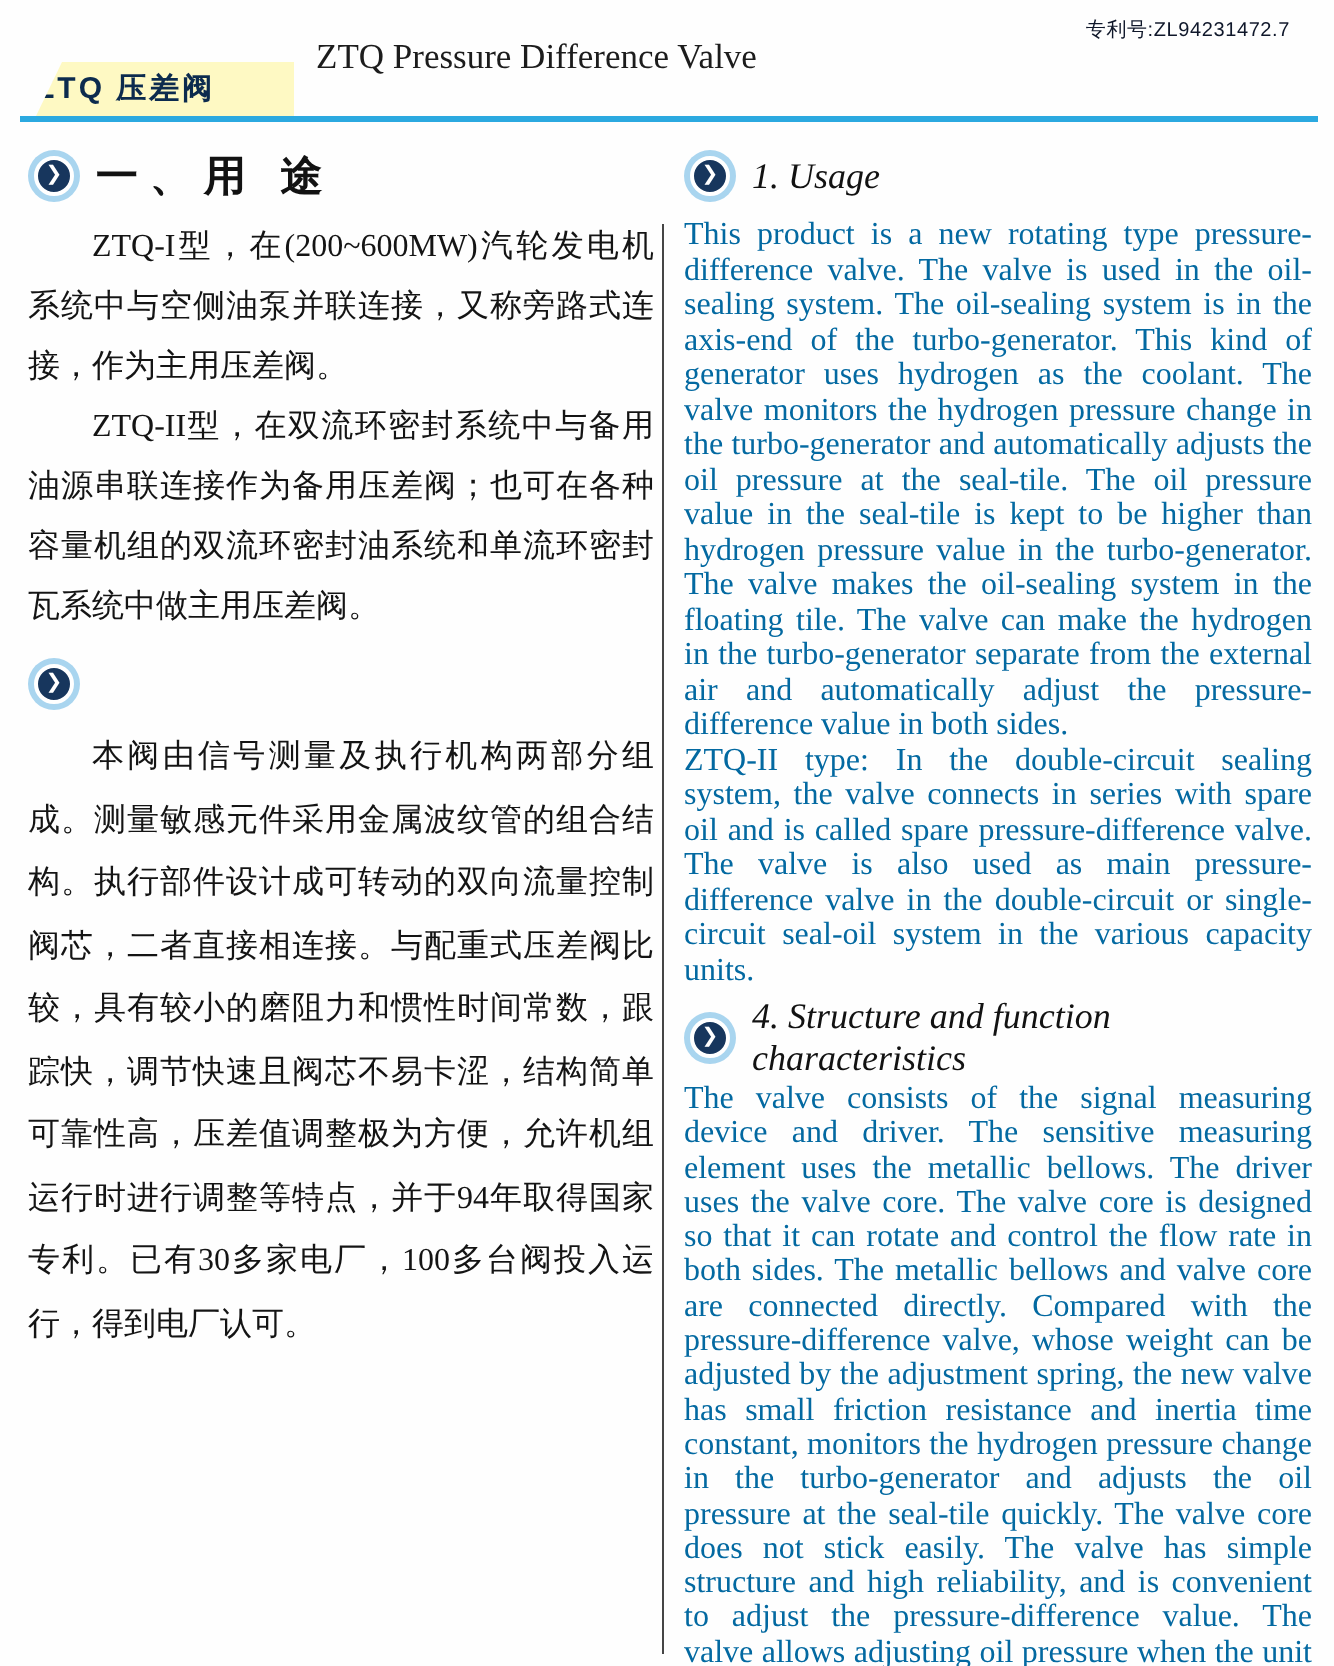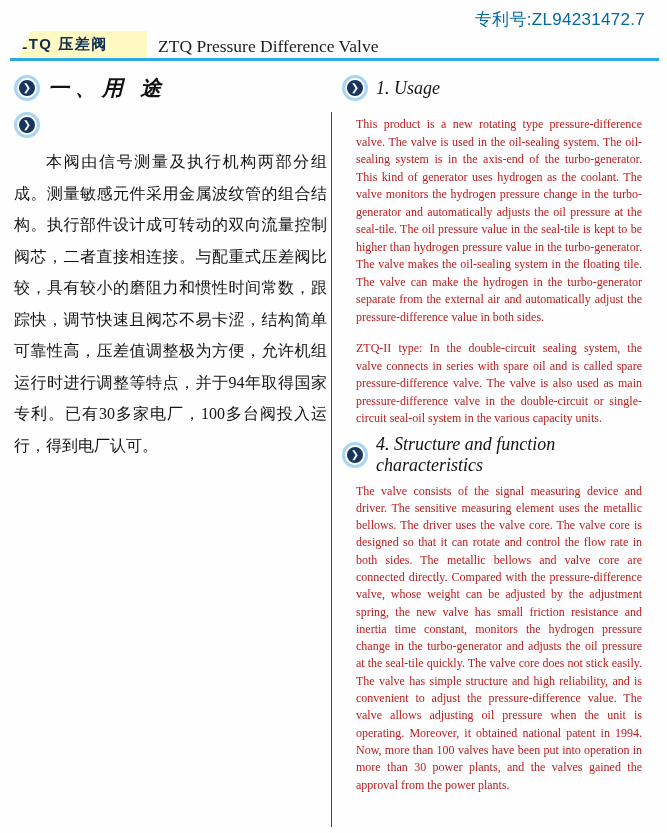--- a/index.html
+++ b/index.html
@@ -25,8 +25,8 @@
     top: 8px;
     right: 22px;
     font-family: "Liberation Sans", sans-serif;
-    font-size: 17px;
-    color: #0369a1;
+    font-size: 10px;
+    color: #0f172a;
     letter-spacing: 0.3px;
   }
   .header-tab {

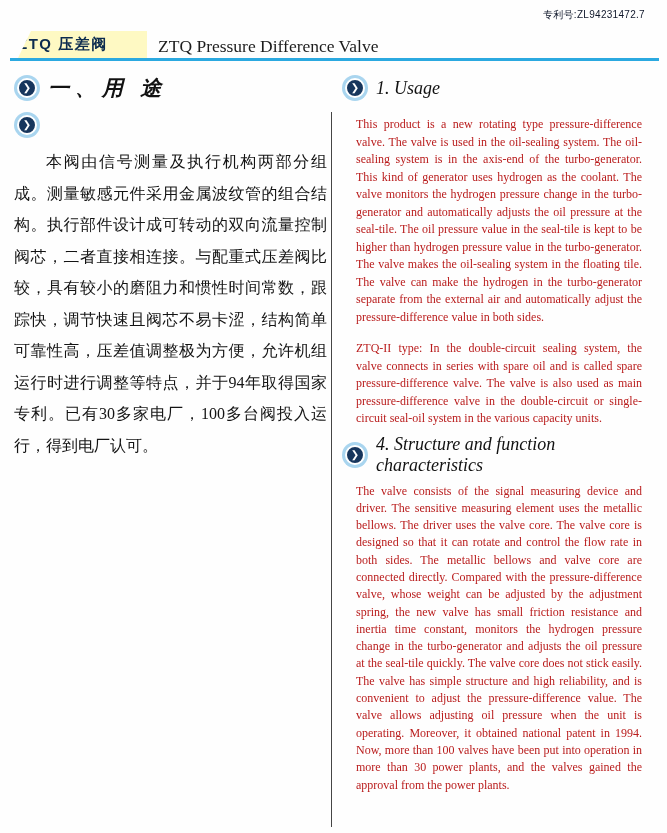--- a/index.html
+++ b/index.html
@@ -49,7 +49,7 @@
   .header-title {
     position: absolute;
     left: 158px;
-    top: 36px;
+    top: 18px;
     font-size: 17.5px;
     color: #1c1c1c;
   }

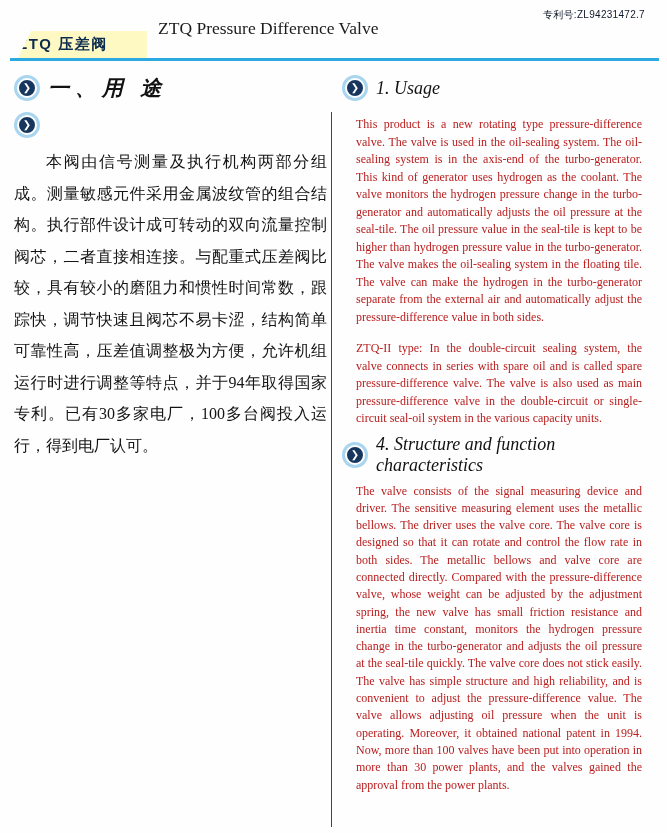--- a/index.html
+++ b/index.html
@@ -113,7 +113,6 @@
     font-weight: bold;
     letter-spacing: 6px;
     color: #121212;
-    font-style: italic;
   }
   .en-head {
     font-size: 18px;

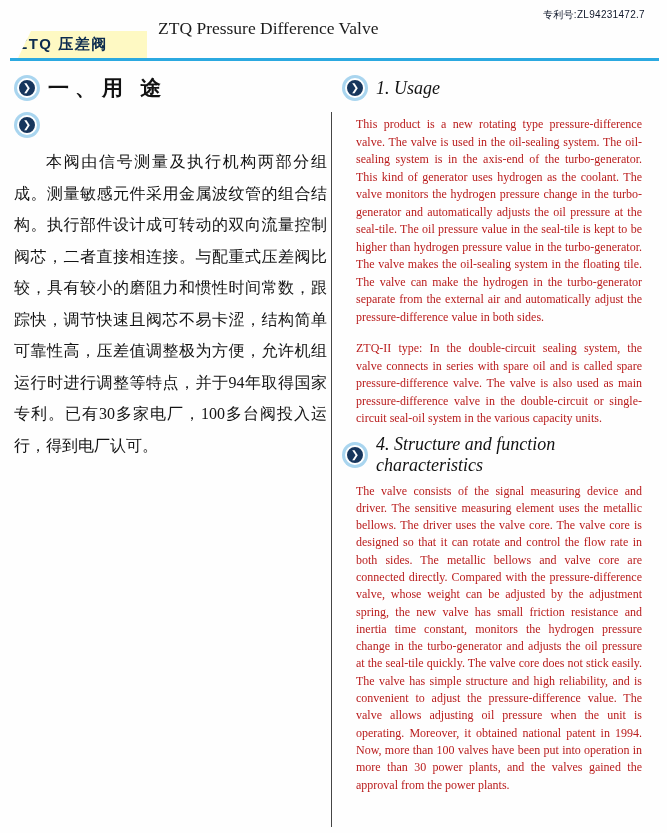--- a/index.html
+++ b/index.html
@@ -166,6 +166,7 @@
       <span class="zh-head">一、用 途</span>
     </div>
     <div class="zh-body s1">
+      <p>ZTQ-I型，在(200~600MW)汽轮发电机系统中与空侧油泵并联连接，又称旁路式连接，作为主用压差阀。</p>
     </div>
 
     <div class="sec-head head2">

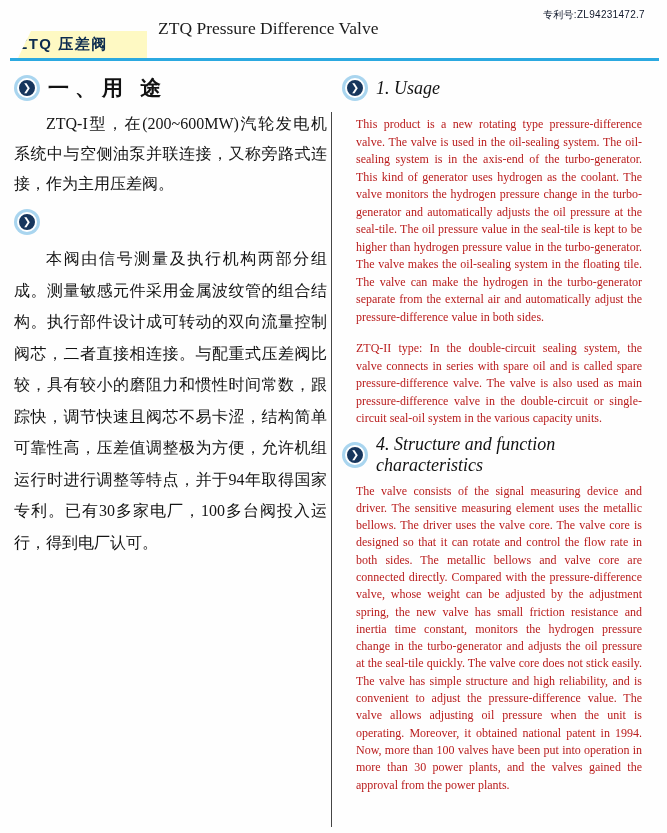--- a/index.html
+++ b/index.html
@@ -136,11 +136,11 @@
   .zh-body.s2 p { line-height: 31.5px; }
 
   .en-body p {
-    margin: 14px;
-    font-size: 12px;
+    margin: 0;
+    font-size: 16px;
     line-height: 17.5px;
     text-align: justify;
-    color: #b91c1c;
+    color: #0369a1;
   }
   .en-body.s2 p { line-height: 17.3px; }
 </style>

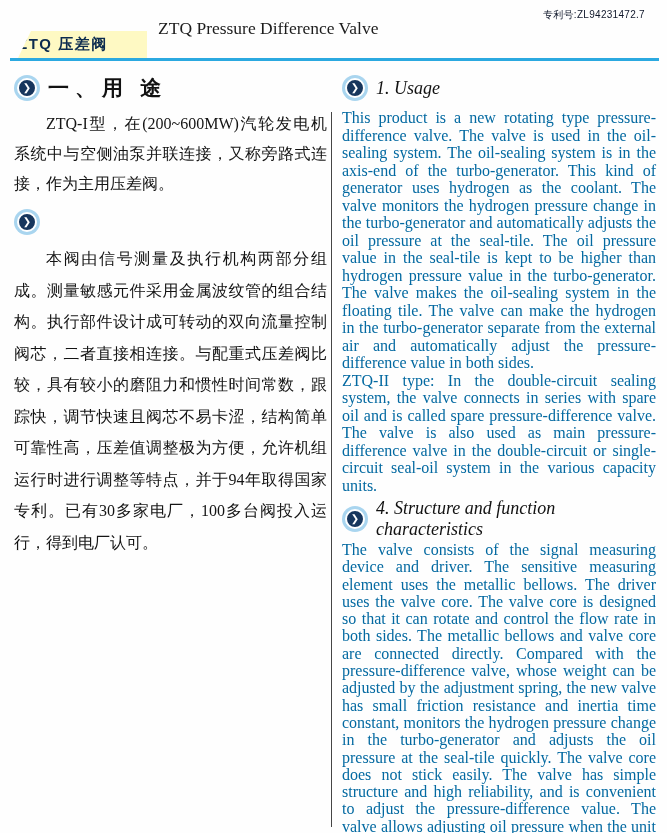--- a/index.html
+++ b/index.html
@@ -167,6 +167,7 @@
     </div>
     <div class="zh-body s1">
       <p>ZTQ-I型，在(200~600MW)汽轮发电机系统中与空侧油泵并联连接，又称旁路式连接，作为主用压差阀。</p>
+      <p>ZTQ-II型，在双流环密封系统中与备用油源串联连接作为备用压差阀；也可在各种容量机组的双流环密封油系统和单流环密封瓦系统中做主用压差阀。</p>
     </div>
 
     <div class="sec-head head2">

